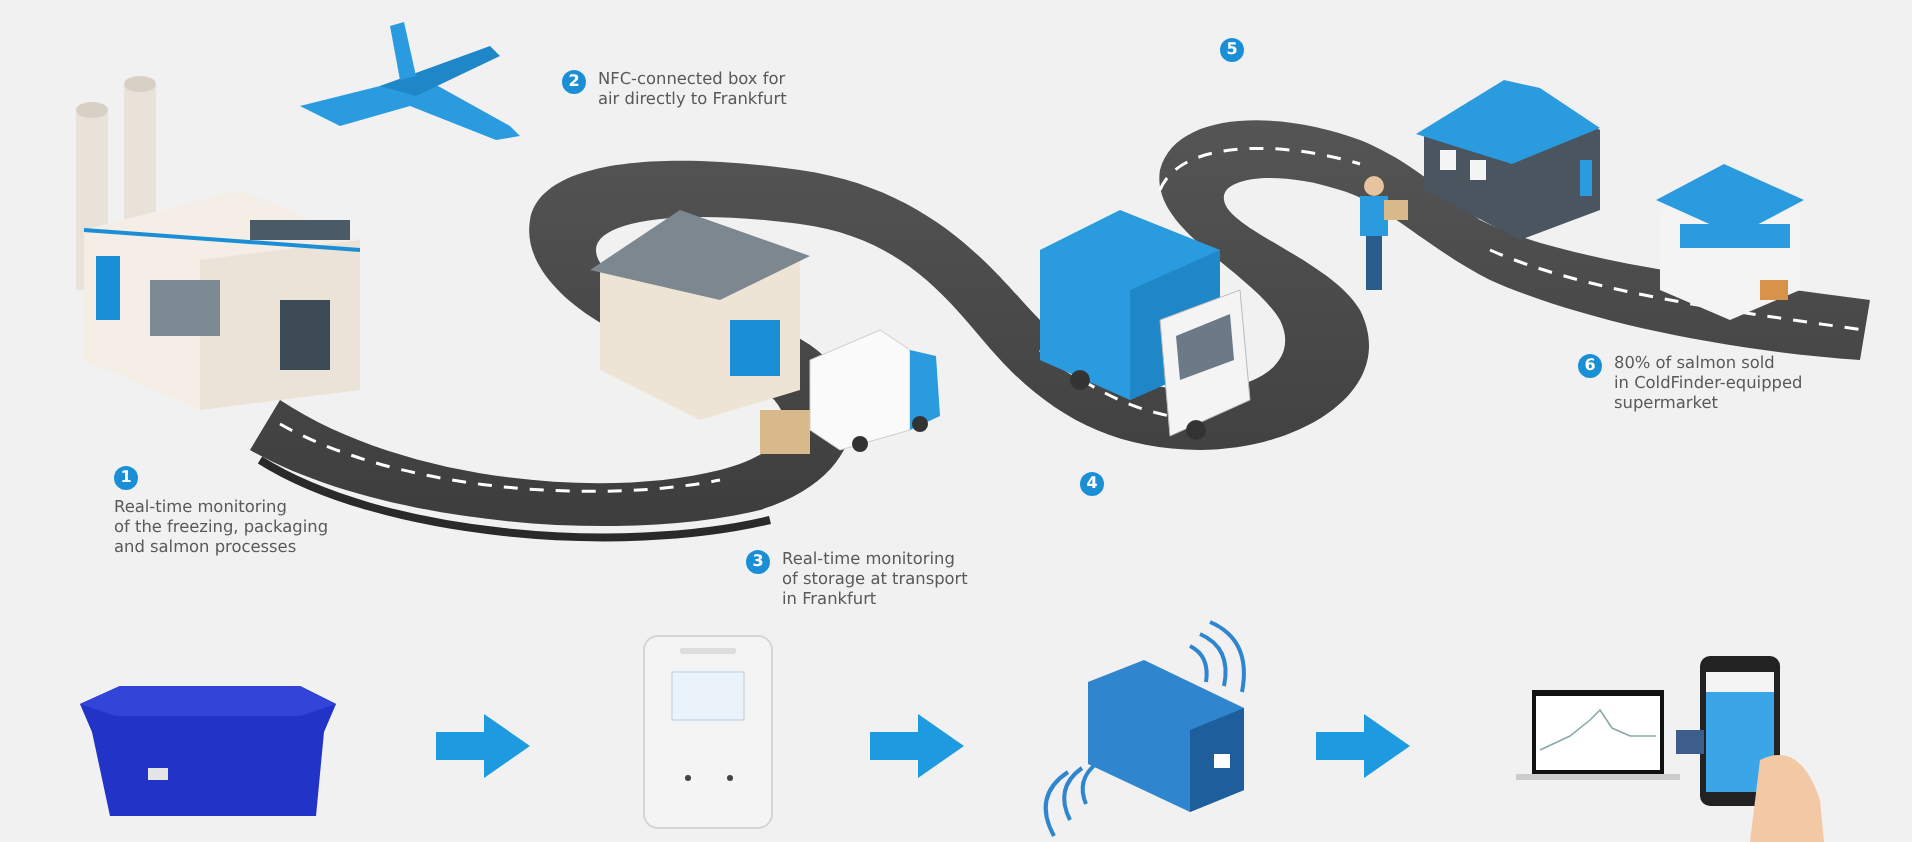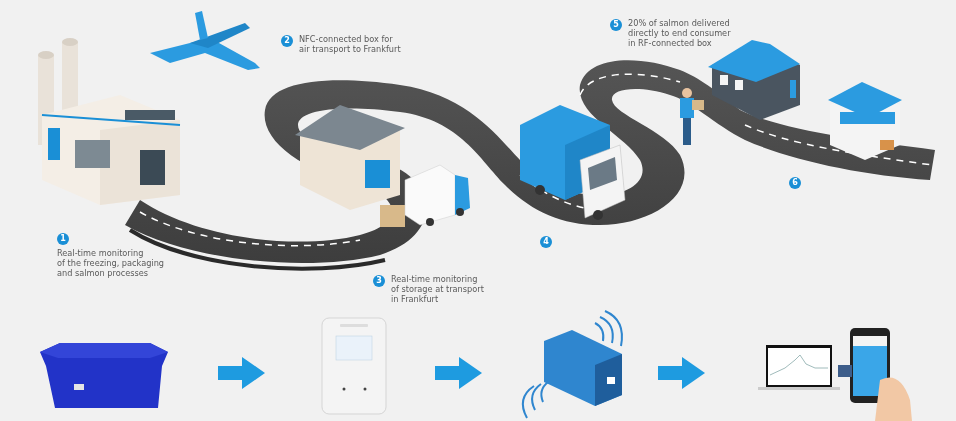--- a/index.html
+++ b/index.html
@@ -174,11 +174,6 @@
 
 <div class="step inline" style="left:610px; top:18px;">
   <span class="badge">5</span>
-  <div class="text">
-    <div>20% of salmon delivered</div>
-    <div>directly to end consumer</div>
-    <div>in RF-connected box</div>
-  </div>
 </div>
 
 <div class="step inline" style="left:789px; top:176px;">

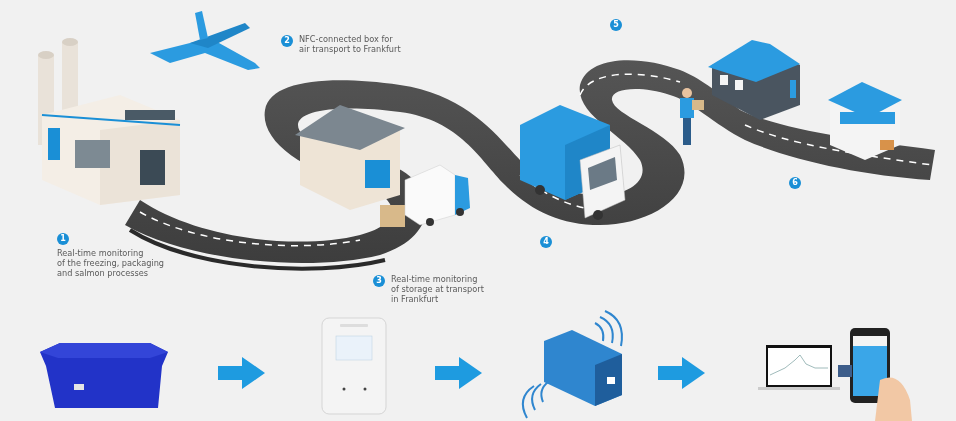--- a/index.html
+++ b/index.html
@@ -155,7 +155,7 @@
   <span class="badge">2</span>
   <div class="text">
     <div>NFC-connected box for</div>
-    <div>air transport to Frankfurt</div>
+    <div>air directly to Frankfurt</div>
   </div>
 </div>
 

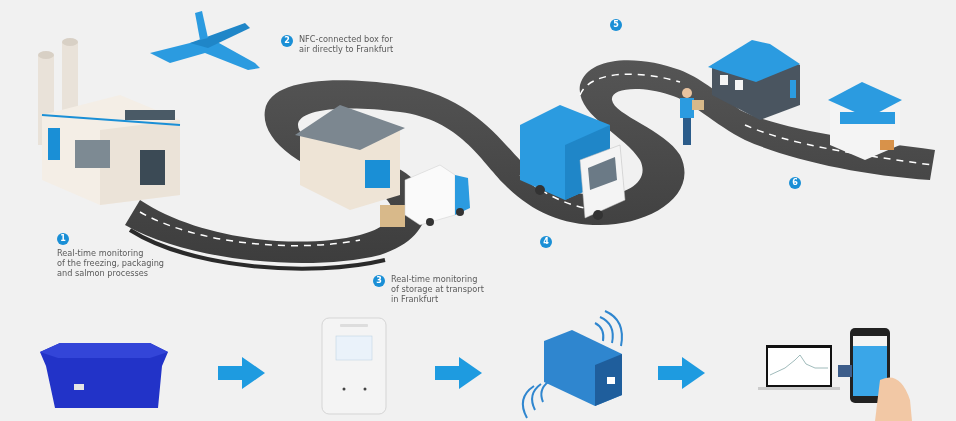--- a/index.html
+++ b/index.html
@@ -178,6 +178,11 @@
 
 <div class="step inline" style="left:789px; top:176px;">
   <span class="badge">6</span>
+  <div class="text">
+    <div>80% of salmon sold</div>
+    <div>in ColdFinder-equipped</div>
+    <div>supermarket</div>
+  </div>
 </div>
 
 </body></html>

